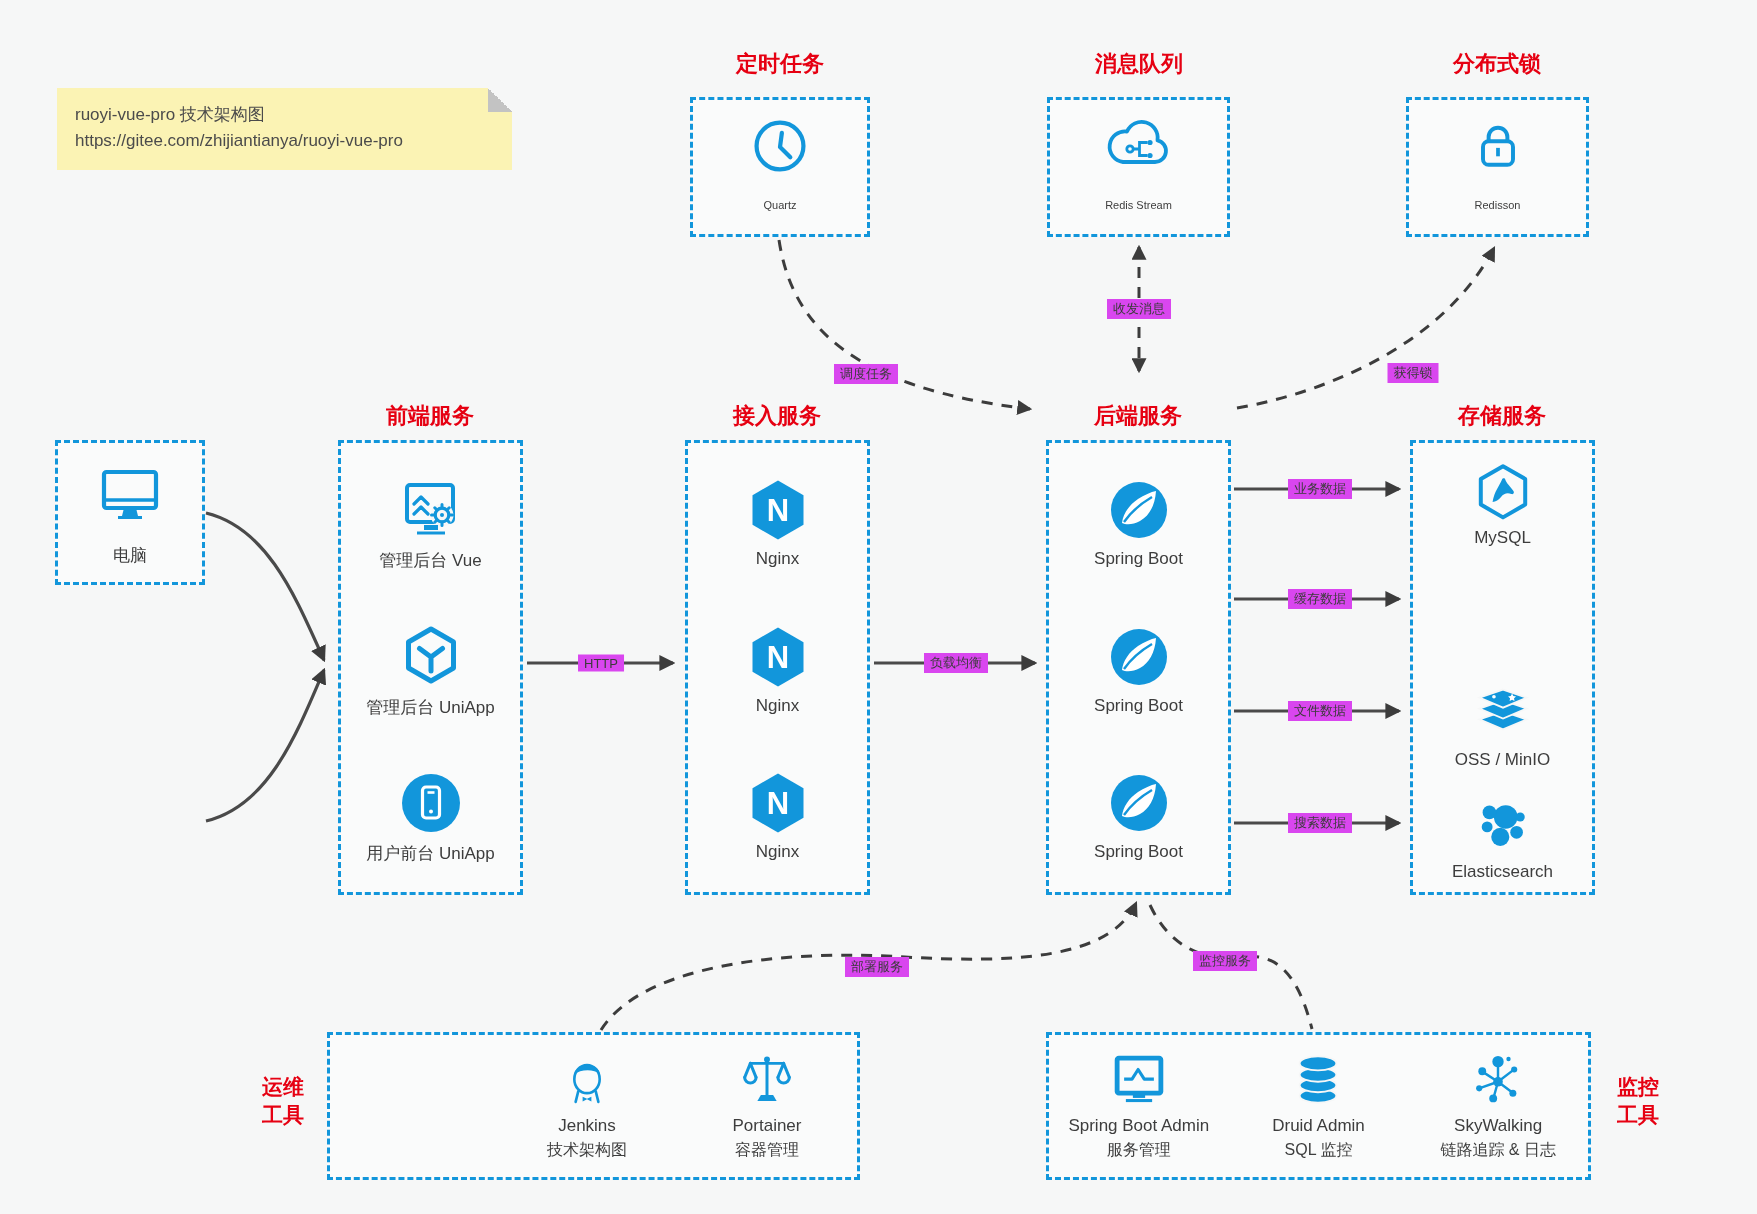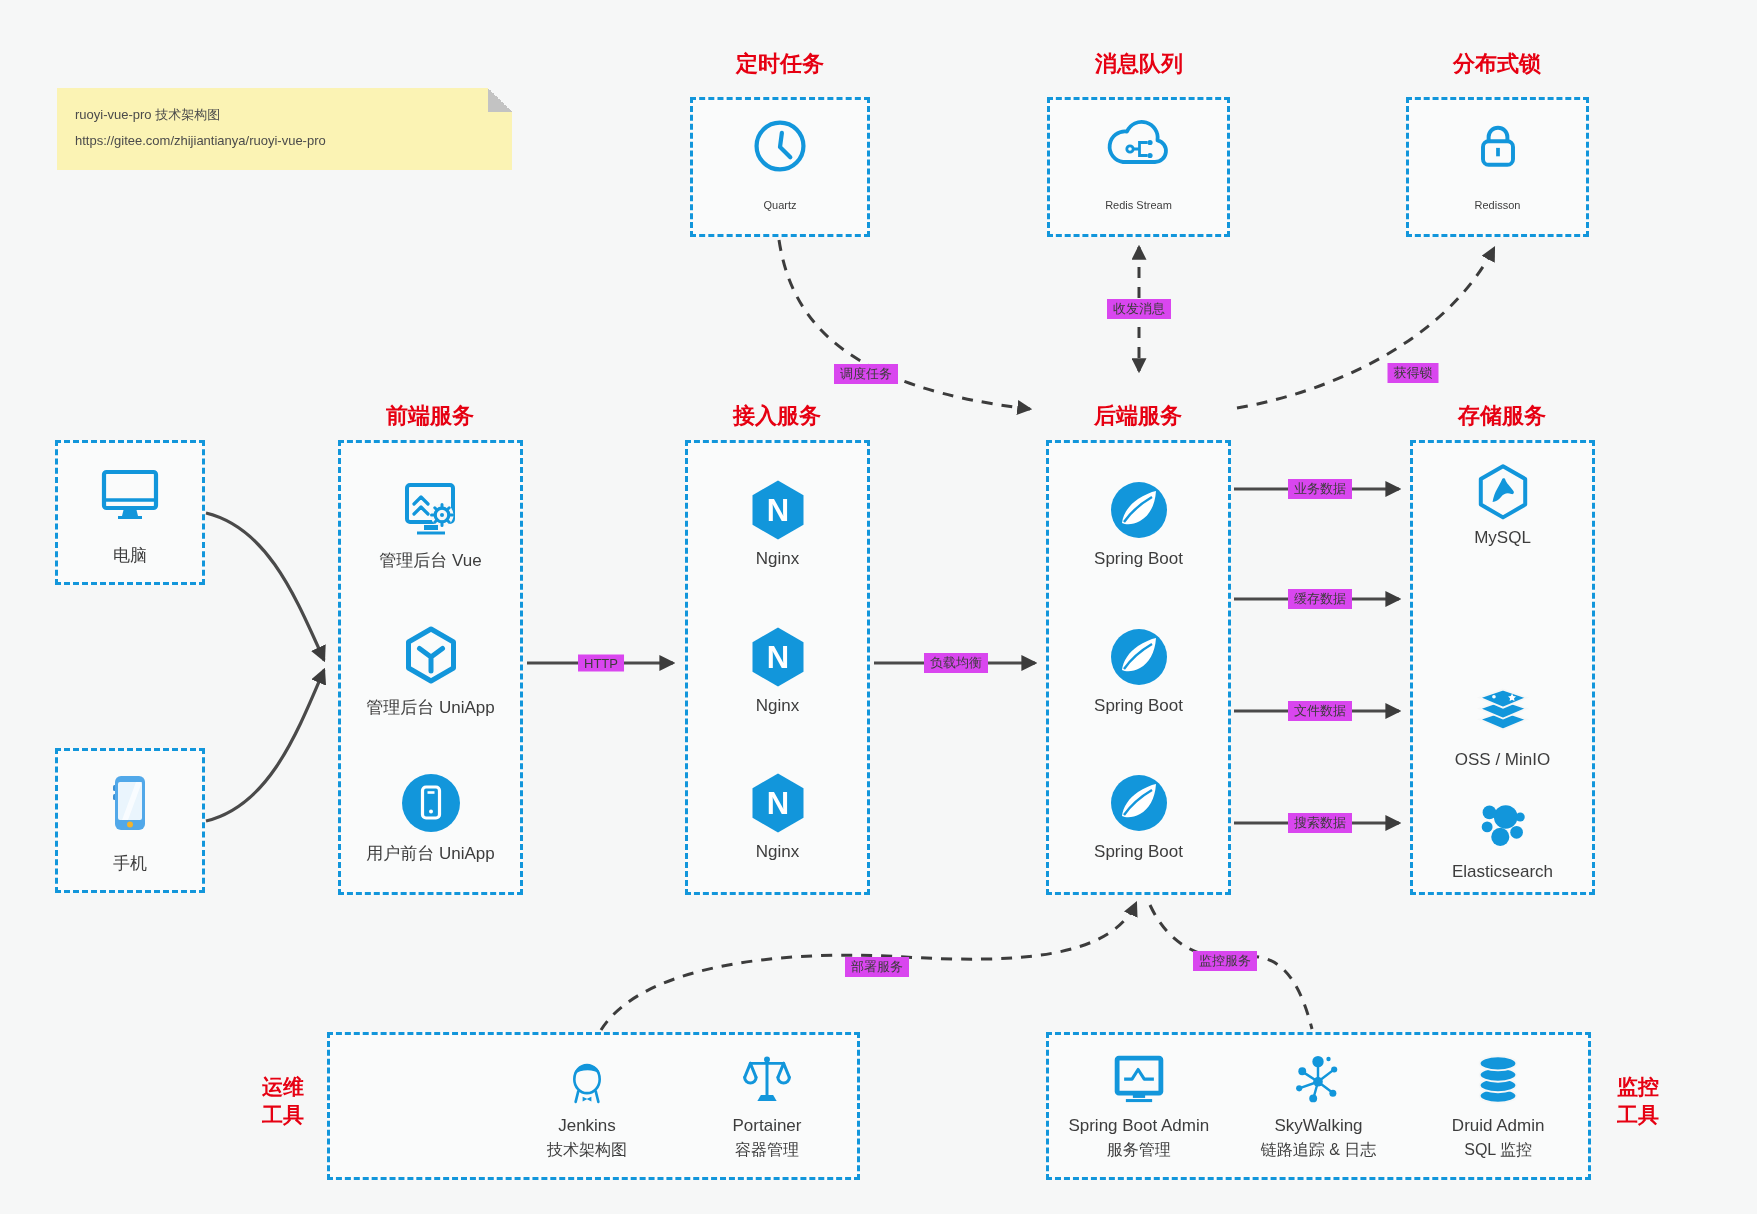--- a/index.html
+++ b/index.html
@@ -8,7 +8,7 @@
   .overlay{position:absolute;left:0;top:0;z-index:2;pointer-events:none;}
   
   .note{position:absolute;left:57px;top:88px;width:455px;height:82px;background:#fbf3b4;z-index:1;
-        padding:14px 0 0 18px;box-sizing:border-box;font-size:13px;line-height:26px;color:#4b4b4b;}
+        padding:14px 0 0 18px;box-sizing:border-box;font-size:17px;line-height:26px;color:#4b4b4b;}
   .note-fold{position:absolute;right:0;top:0;width:24px;height:24px;
              background:linear-gradient(225deg,#f6f7f7 50%,#c3c3c3 50%);}
   

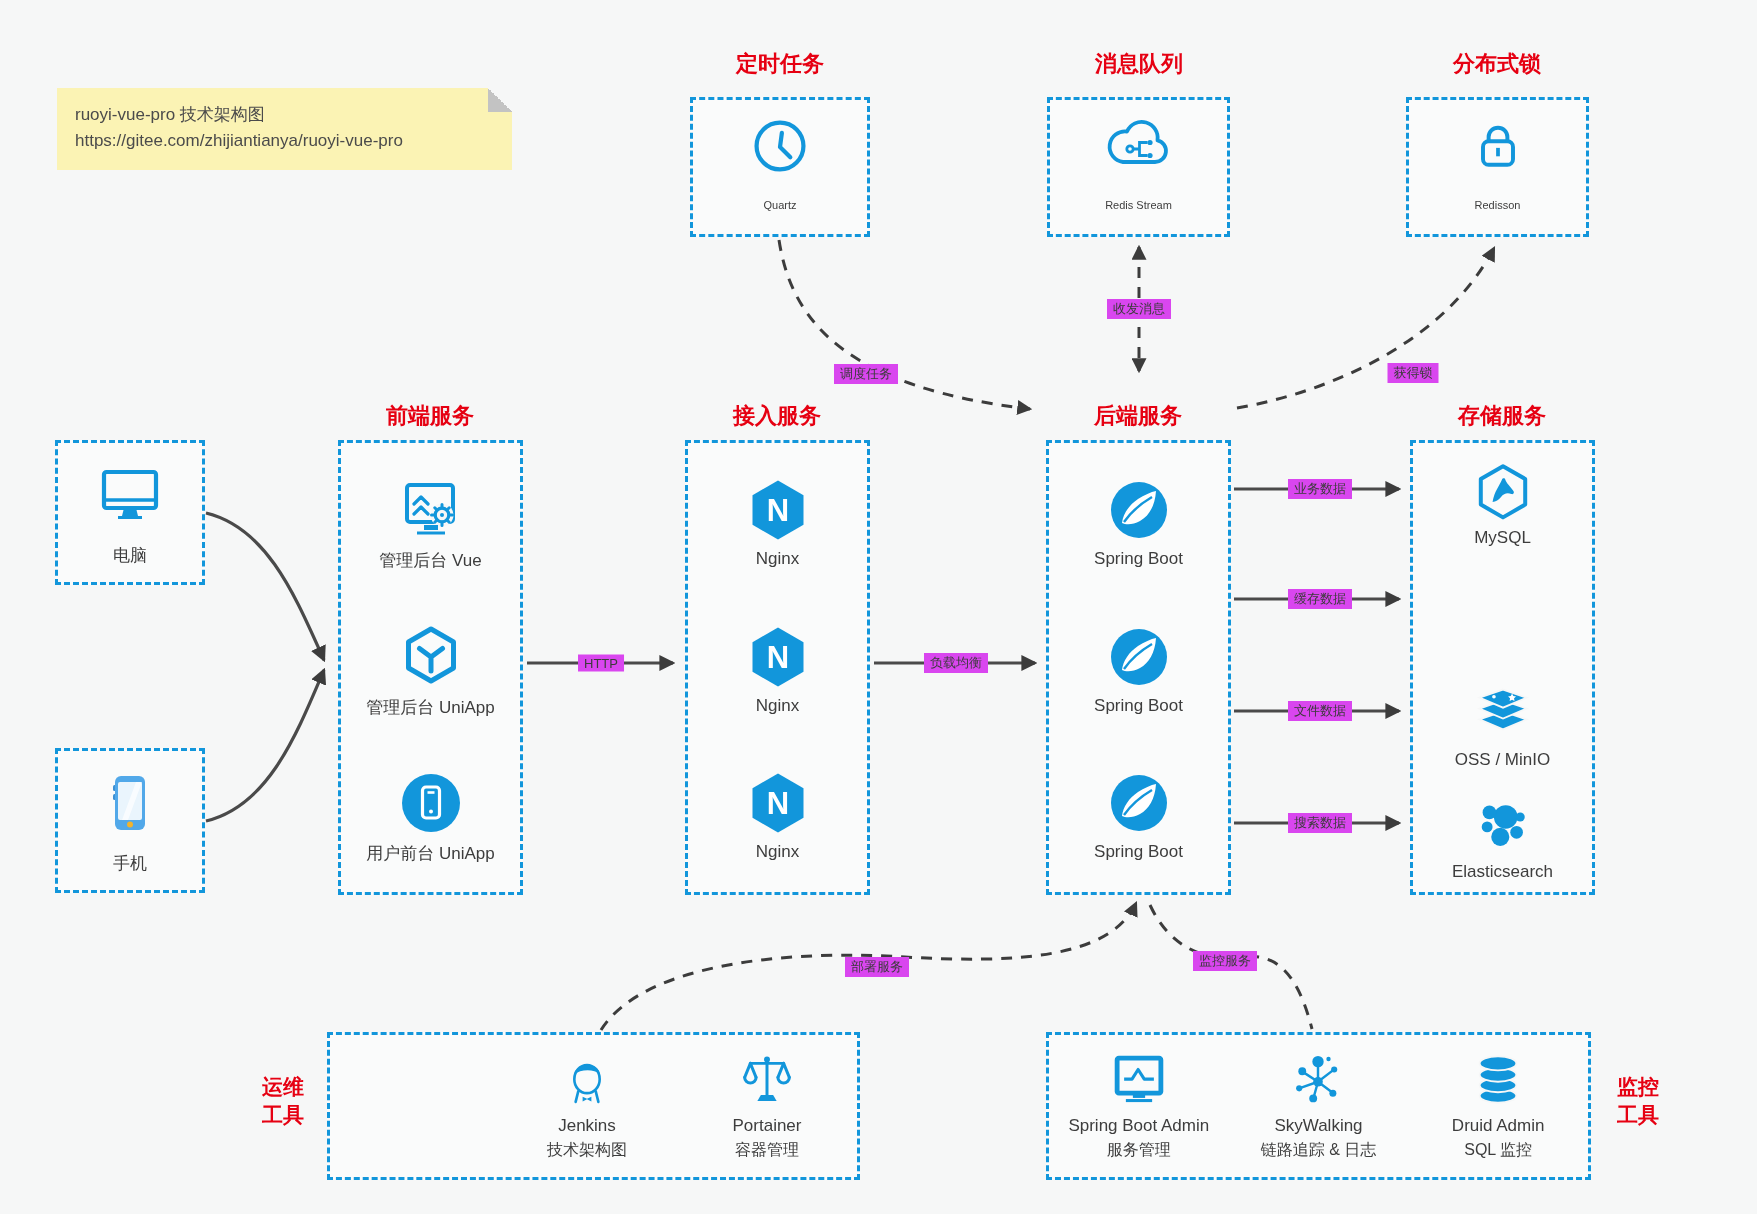--- a/index.html
+++ b/index.html
@@ -128,19 +128,6 @@
     <div class="item-label">Redisson</div>
   </div>
 
-  <div class="dbox clientbox" style="left:55px;top:748px;width:150px;height:145px">
-    <div class="icw">
-        <svg class="ic64" viewBox="0 0 64 64">
-      <rect x="15" y="14" width="4" height="6" rx="1.5" fill="#3d90d4"></rect>
-      <rect x="15" y="23" width="4" height="6" rx="1.5" fill="#3d90d4"></rect>
-      <rect x="17" y="5" width="30" height="54" rx="6" fill="#51a8e9"></rect>
-      <rect x="20" y="11" width="24" height="38" rx="2" fill="#eaf5fd"></rect>
-      <polygon points="24,49 38,11 44,11 30,49" fill="#ffffff" opacity="0.7"></polygon>
-      <circle cx="32" cy="53.5" r="3" fill="#f0b32e"></circle>
-    </svg>
-      </div>
-    <div class="item-label">手机</div>
-  </div>
 
   <div class="dbox" style="left:338px;top:440px;width:185px;height:455px">
     <div class="col-item" style="top:35px">

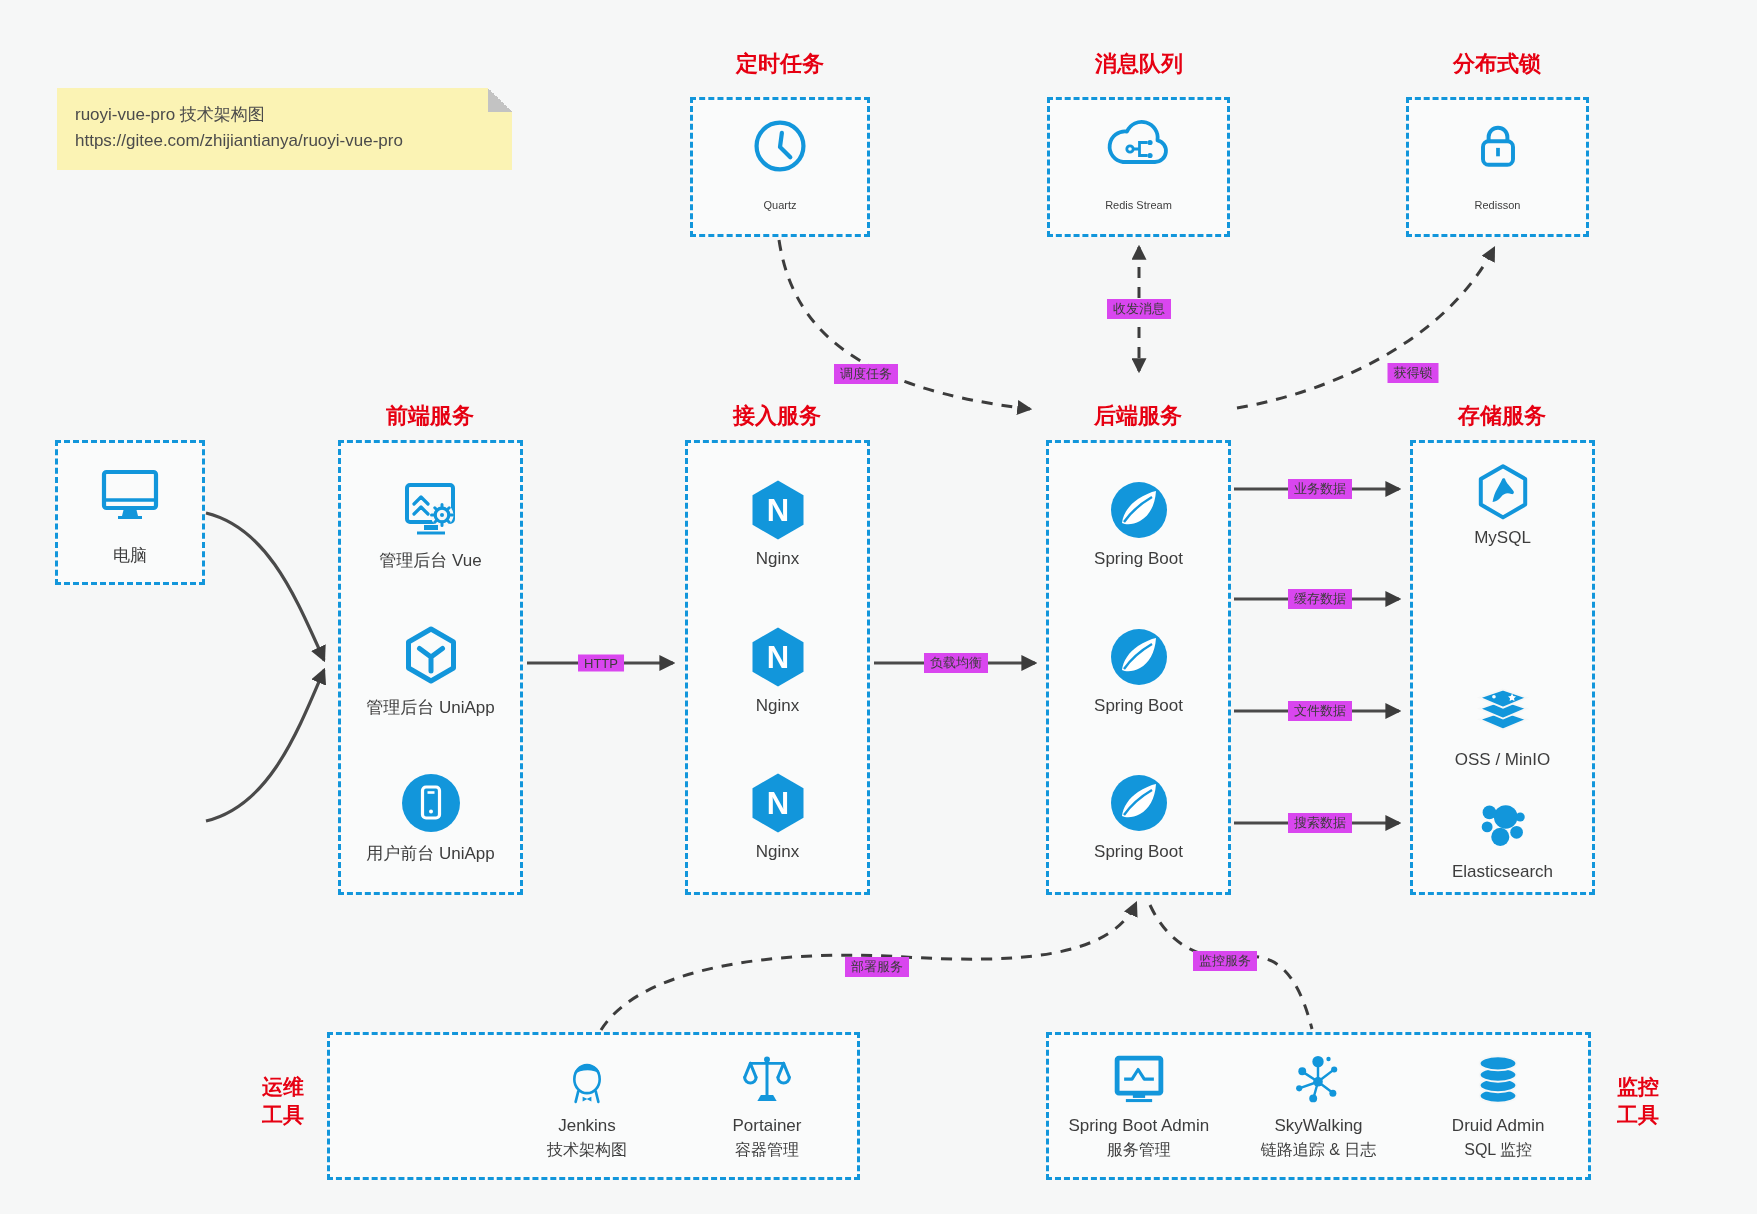--- a/index.html
+++ b/index.html
@@ -299,6 +299,18 @@
         <div class="l2">服务管理</div>
       </div>
       <div class="bot-item">
+        <svg class="ic56" viewBox="0 0 64 60">
+          <g fill="#1296db" stroke="#f6f7f7" stroke-width="2.2">
+            <ellipse cx="32" cy="48" rx="21" ry="8"></ellipse>
+            <ellipse cx="32" cy="36" rx="21" ry="8"></ellipse>
+            <ellipse cx="32" cy="24" rx="21" ry="8"></ellipse>
+            <ellipse cx="32" cy="11" rx="21" ry="8"></ellipse>
+          </g>
+        </svg>
+        <div class="l1">Druid Admin</div>
+        <div class="l2">SQL 监控</div>
+      </div>
+      <div class="bot-item">
         <svg class="ic56" viewBox="0 0 64 64">
           <g stroke="#1296db" stroke-width="2.8">
             <path d="M32 34 L32 13 M32 34 L15 23 M32 34 L12 41 M32 34 L27 52 M32 34 L48 46 M32 34 L49 21"></path>
@@ -317,18 +329,6 @@
         <div class="l1">SkyWalking</div>
         <div class="l2">链路追踪 &amp; 日志</div>
       </div>
-      <div class="bot-item">
-        <svg class="ic56" viewBox="0 0 64 60">
-          <g fill="#1296db" stroke="#f6f7f7" stroke-width="2.2">
-            <ellipse cx="32" cy="48" rx="21" ry="8"></ellipse>
-            <ellipse cx="32" cy="36" rx="21" ry="8"></ellipse>
-            <ellipse cx="32" cy="24" rx="21" ry="8"></ellipse>
-            <ellipse cx="32" cy="11" rx="21" ry="8"></ellipse>
-          </g>
-        </svg>
-        <div class="l1">Druid Admin</div>
-        <div class="l2">SQL 监控</div>
-      </div>
     </div>
   </div>
 

